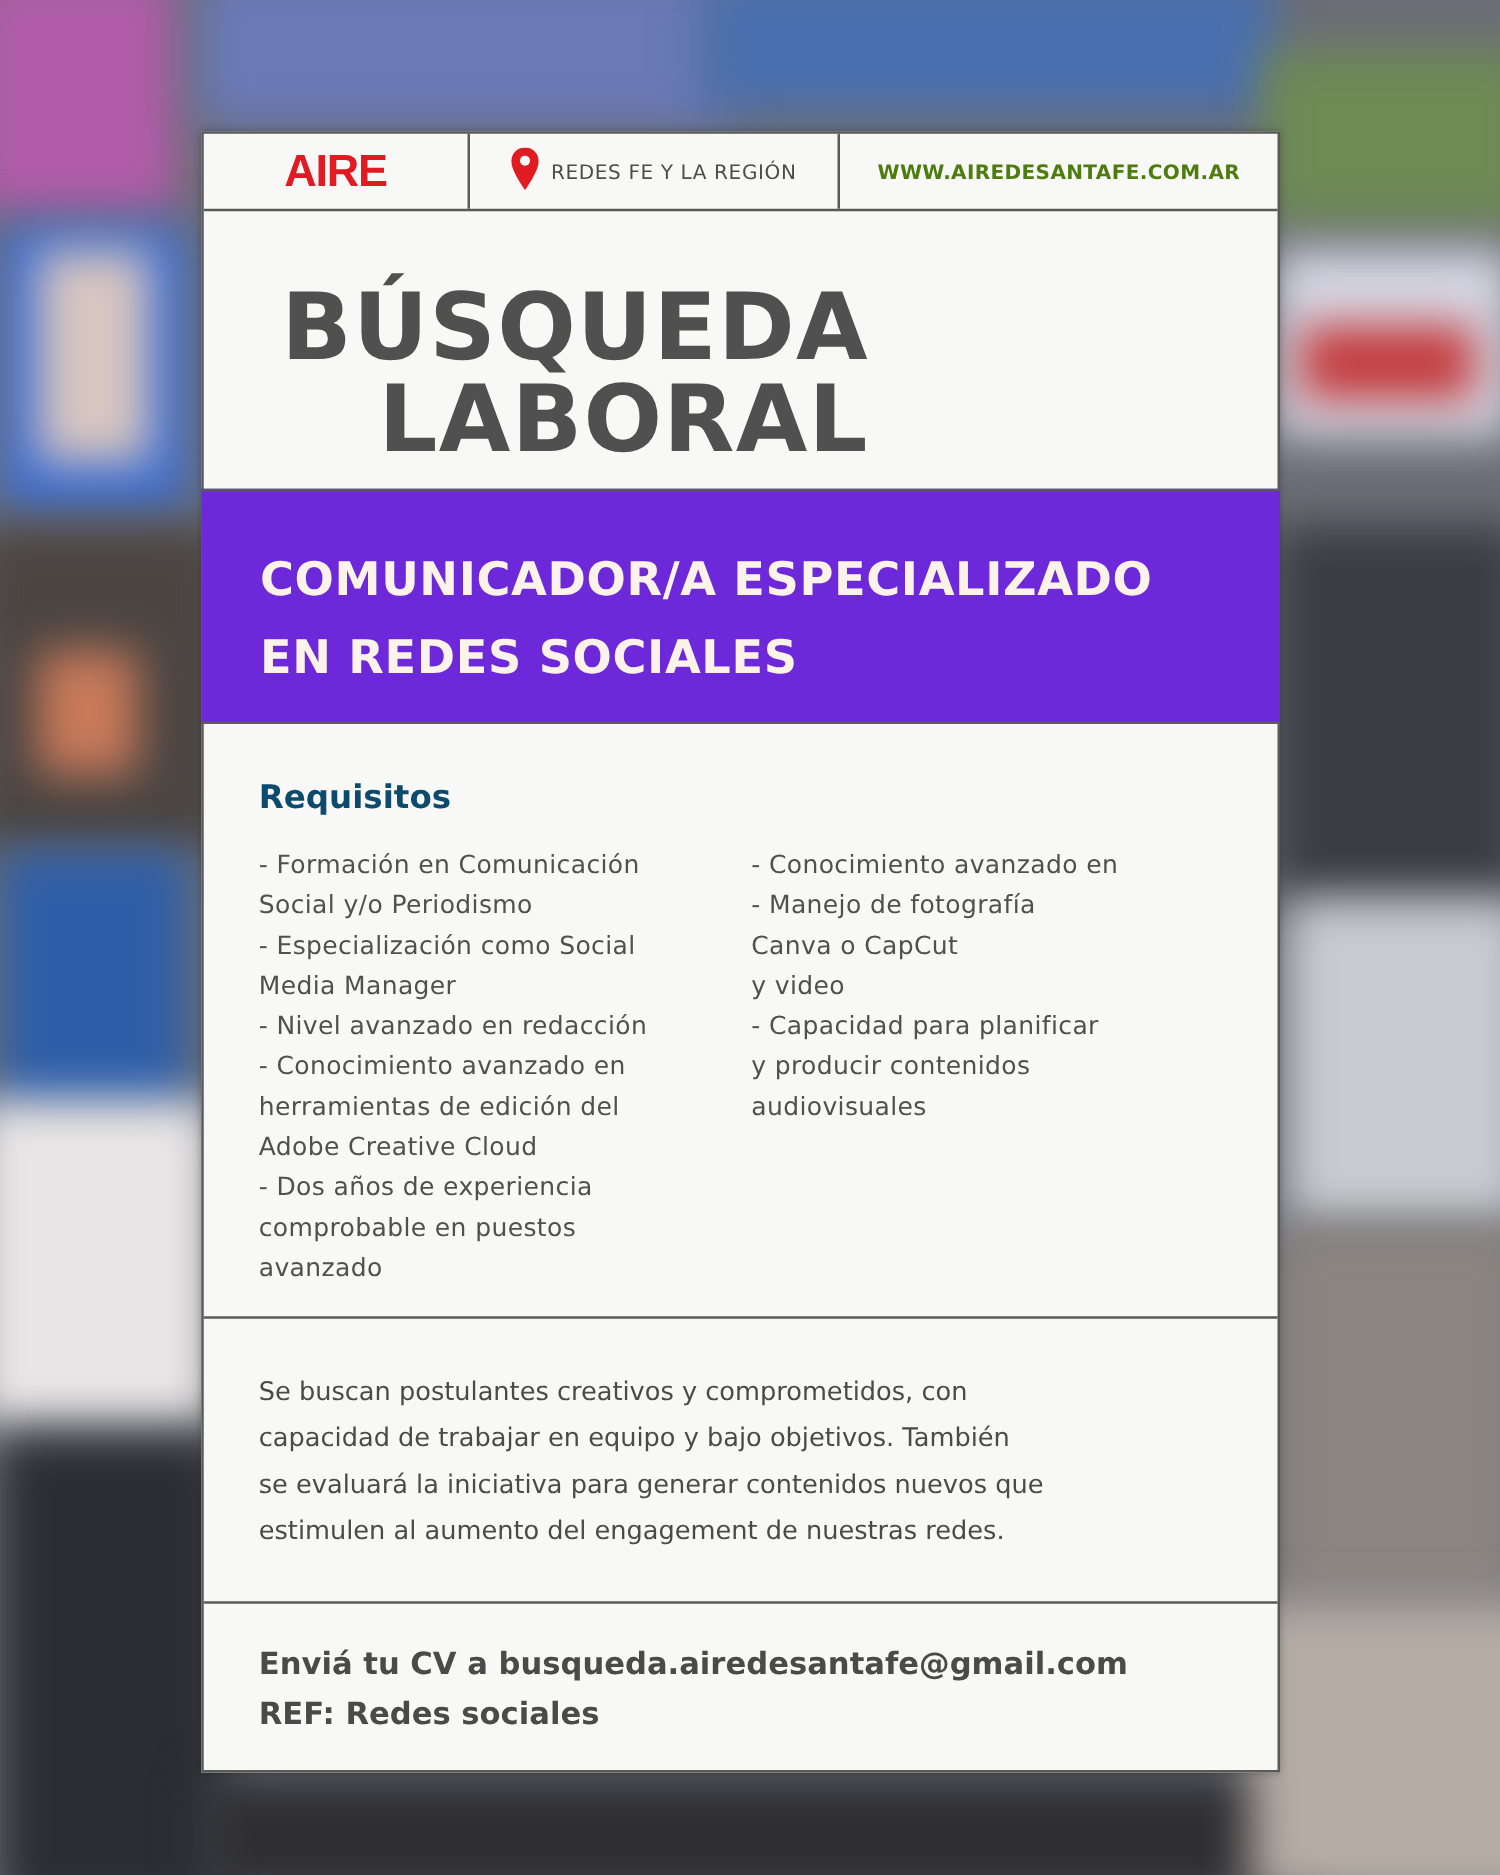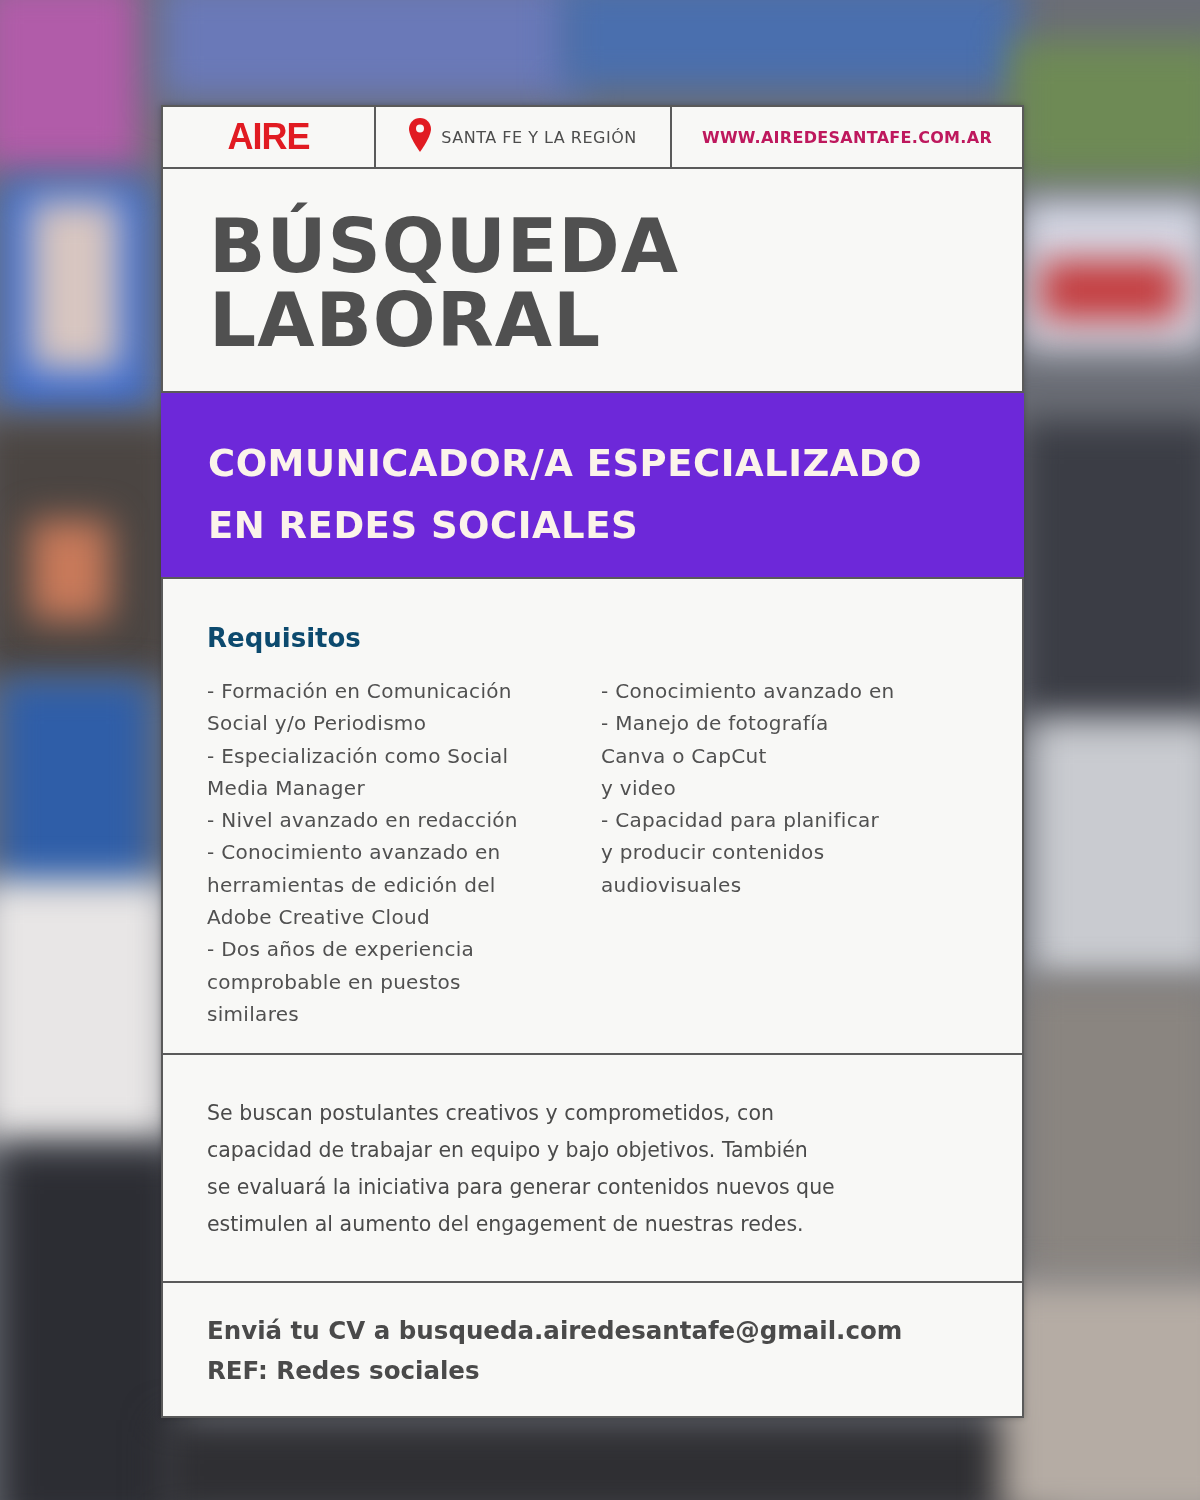--- a/index.html
+++ b/index.html
@@ -111,7 +111,7 @@
           <circle cx="11" cy="10.5" r="4" fill="#f8f8f6"></circle>
         </svg>
       </span>
-      <span class="loc">SANTA FE Y LA REGIÓN</span>
+      <span class="loc">REDES FE Y LA REGIÓN</span>
     </div>
     <div class="cell c3">
       <span class="url">WWW.AIREDESANTAFE.COM.AR</span>

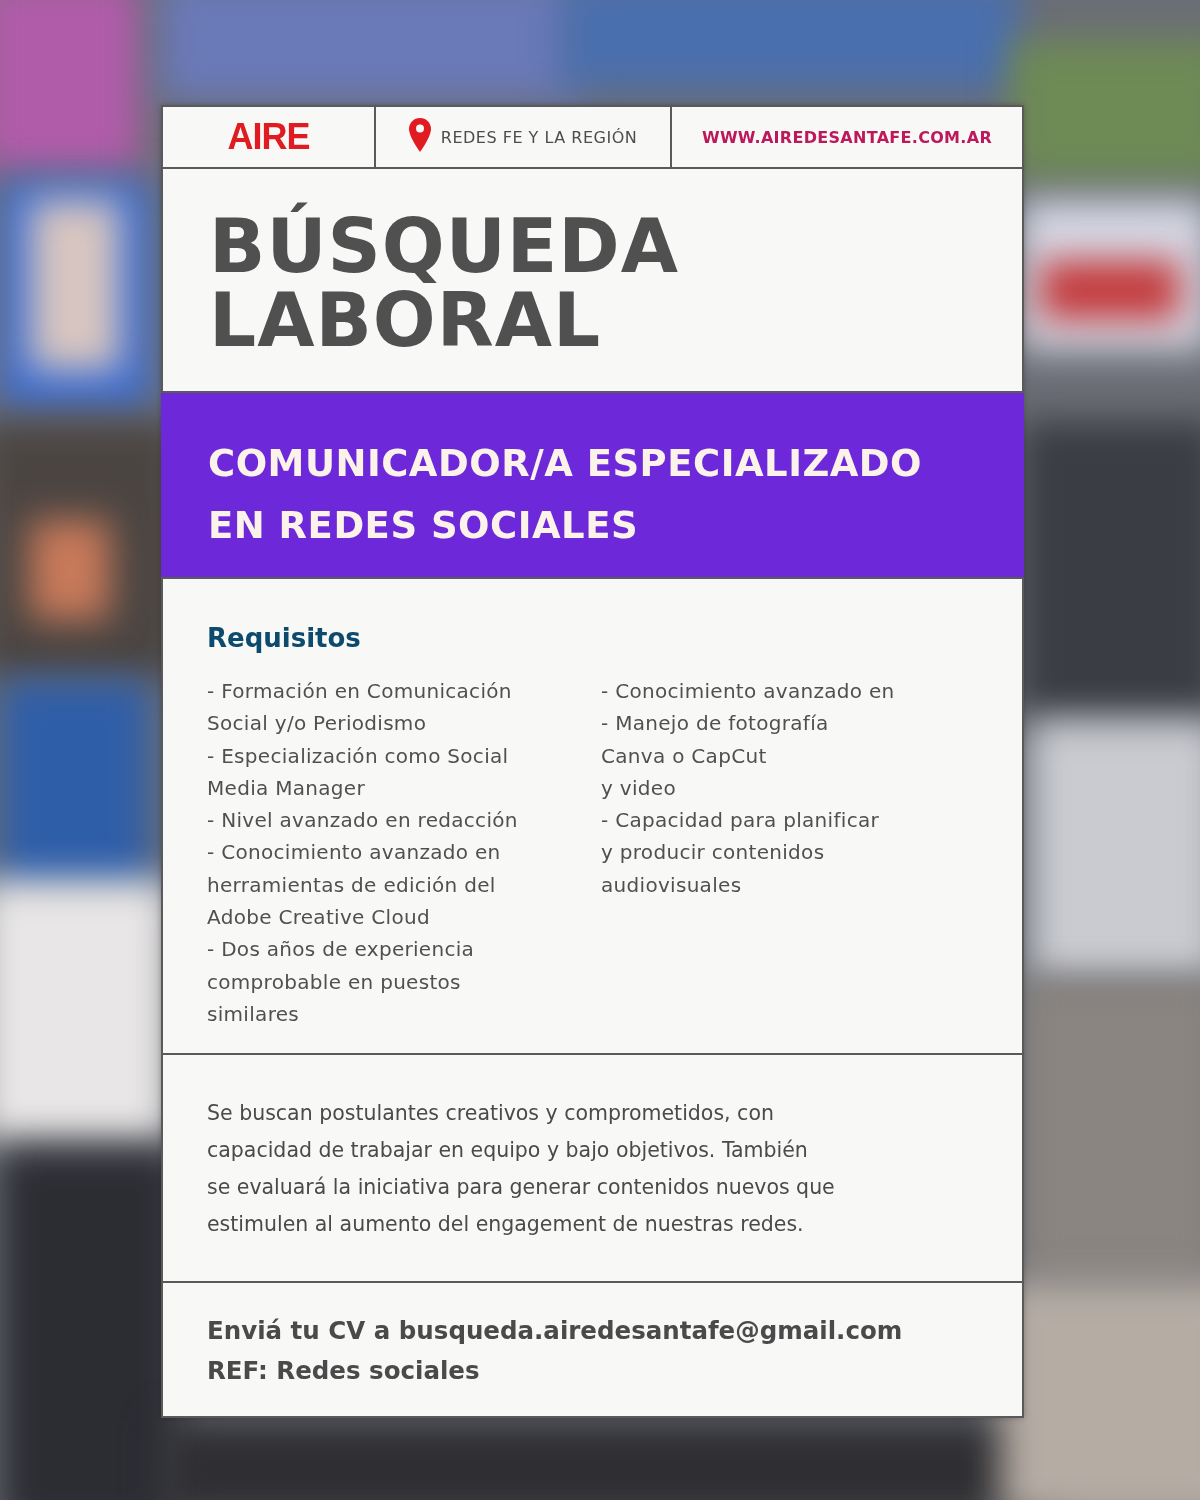--- a/index.html
+++ b/index.html
@@ -42,7 +42,7 @@
   .hdr .c3 { flex:1; }
   .logo { font-family:"Liberation Sans", sans-serif; font-weight:700; font-size:36px; color:#e11b22; letter-spacing:-1px; }
   .loc { font-family:"DejaVu Sans", sans-serif; font-size:16px; color:#4d4d4d; letter-spacing:0.5px; }
-  .url { font-family:"DejaVu Sans", sans-serif; font-size:16px; font-weight:700; color:#be185d; letter-spacing:0.3px; }
+  .url { font-family:"DejaVu Sans", sans-serif; font-size:16px; font-weight:700; color:#4d7c0f; letter-spacing:0.3px; }
   .pin { width:22px; height:34px; }
 
   .title-sec { position:absolute; left:0; top:62px; width:100%; height:222px; }

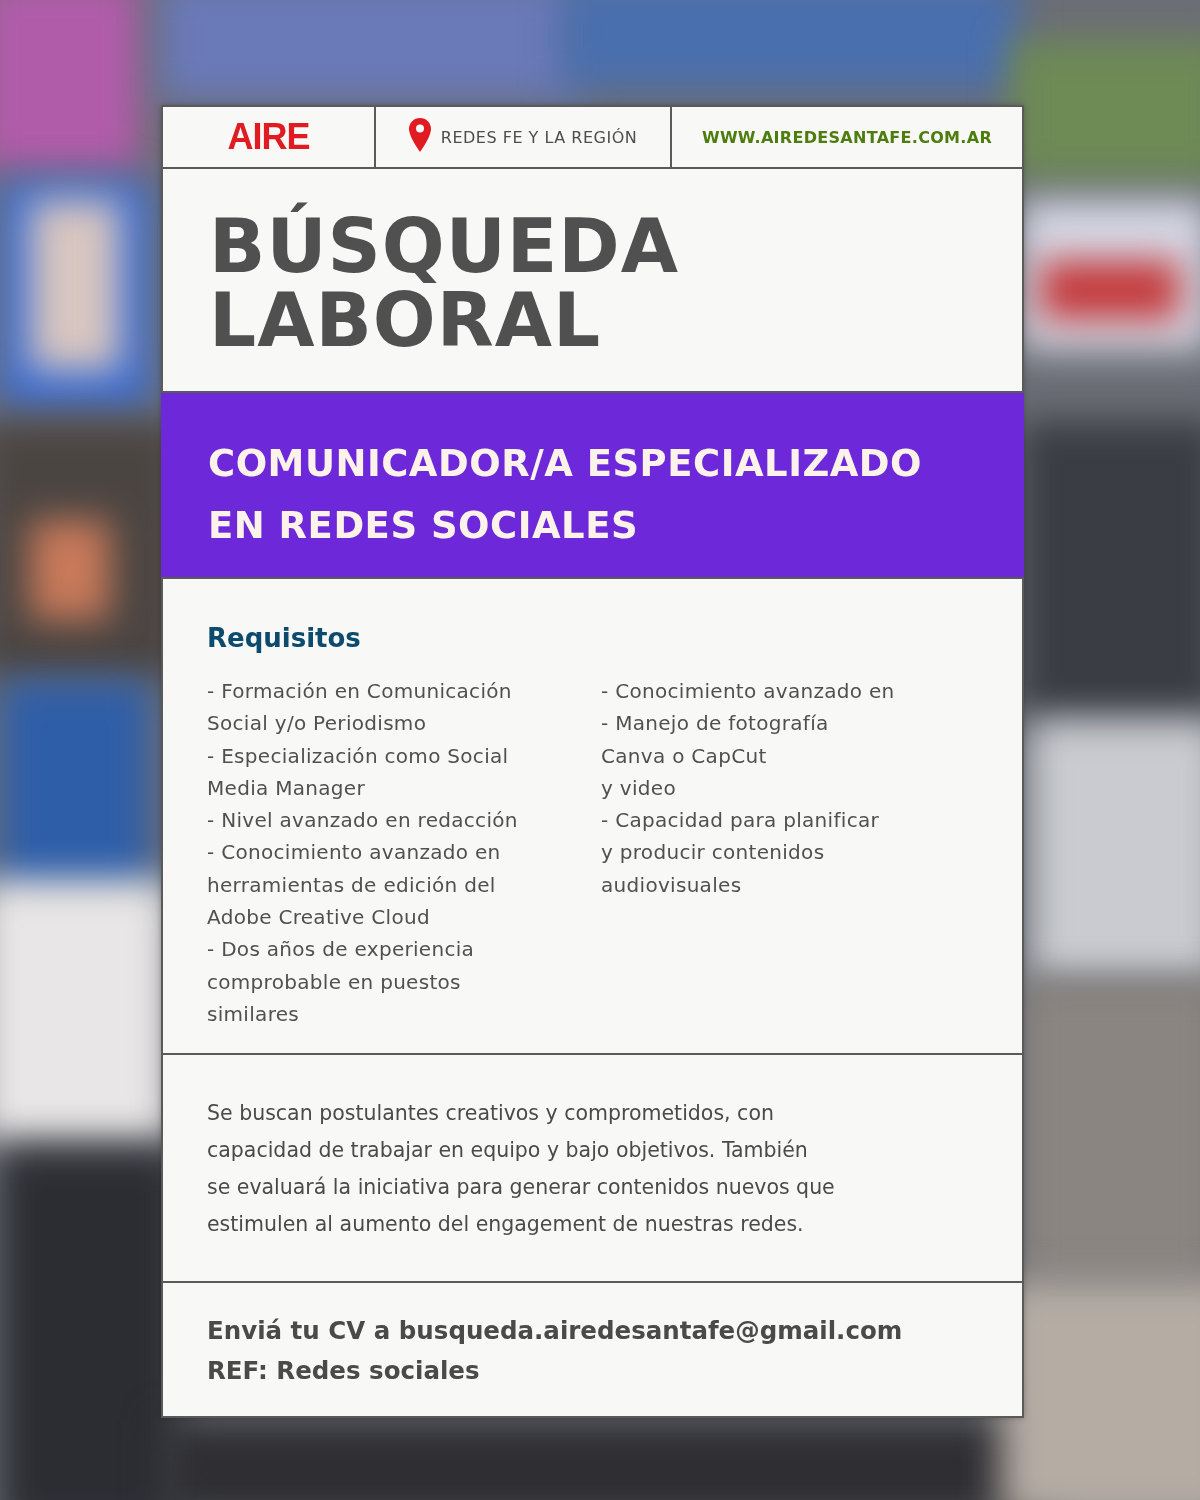--- a/index.html
+++ b/index.html
@@ -46,9 +46,9 @@
   .pin { width:22px; height:34px; }
 
   .title-sec { position:absolute; left:0; top:62px; width:100%; height:222px; }
-  .title { position:absolute; left:46px; top:40px; margin:0;
+  .title { position:absolute; left:46px; top:40px; margin:16px;
     font-family:"DejaVu Sans", sans-serif; font-weight:700; font-size:74px; line-height:74px;
-    color:#505050; letter-spacing:1px; }
+    color:#505050; letter-spacing:1px;text-align:right; }
 
   .band { position:absolute; left:-2px; top:284px; width:863px; height:188px; background:#6d28d9;
     border-top:2px solid #5a5a5a; border-bottom:2px solid #5a5a5a; box-sizing:border-box;text-decoration:underline; }

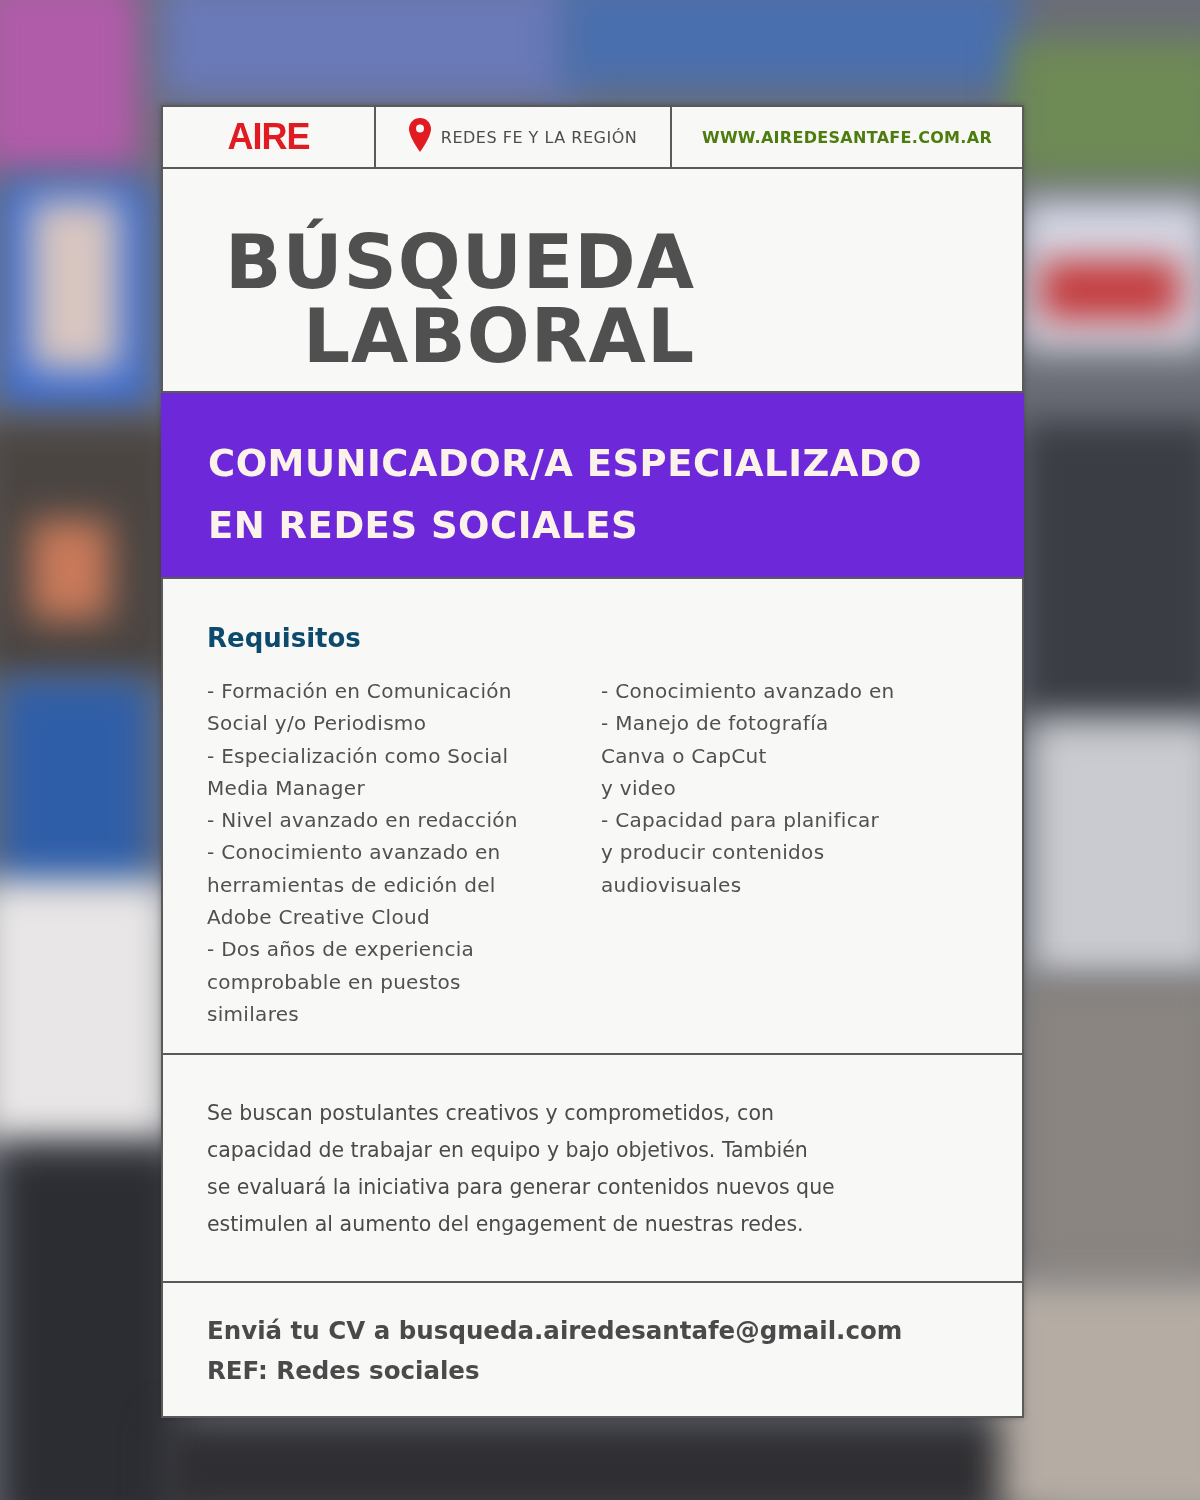--- a/index.html
+++ b/index.html
@@ -145,7 +145,7 @@
       <span class="line">Adobe Creative Cloud</span>
       <span class="line">- Dos años de experiencia</span>
       <span class="line">comprobable en puestos</span>
-      <span class="line">similares</span>
+      <span class="line">avanzado</span>
     </div>
     <div class="col right">
       <span class="line">- Conocimiento avanzado en</span>

